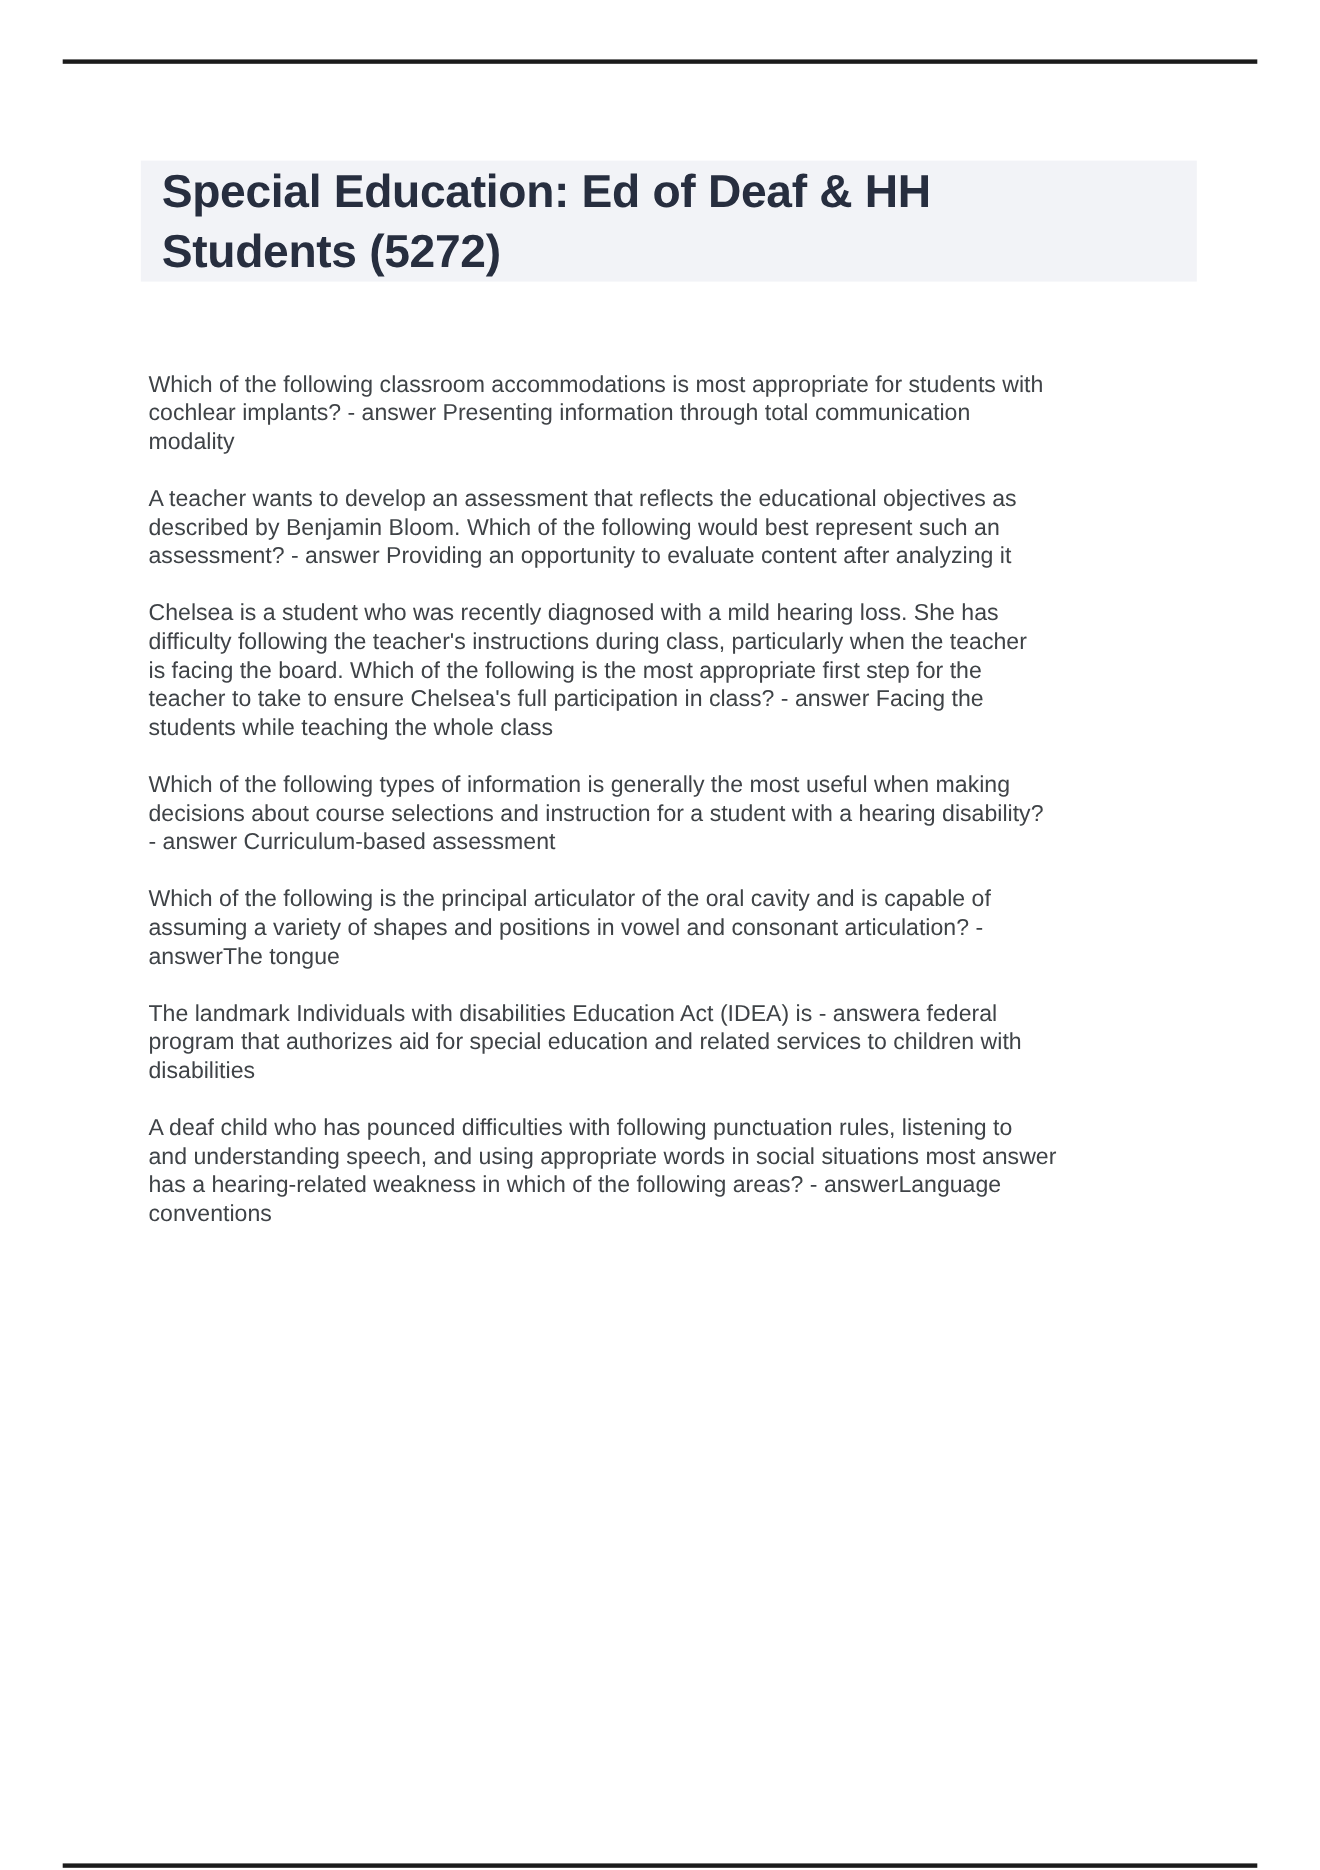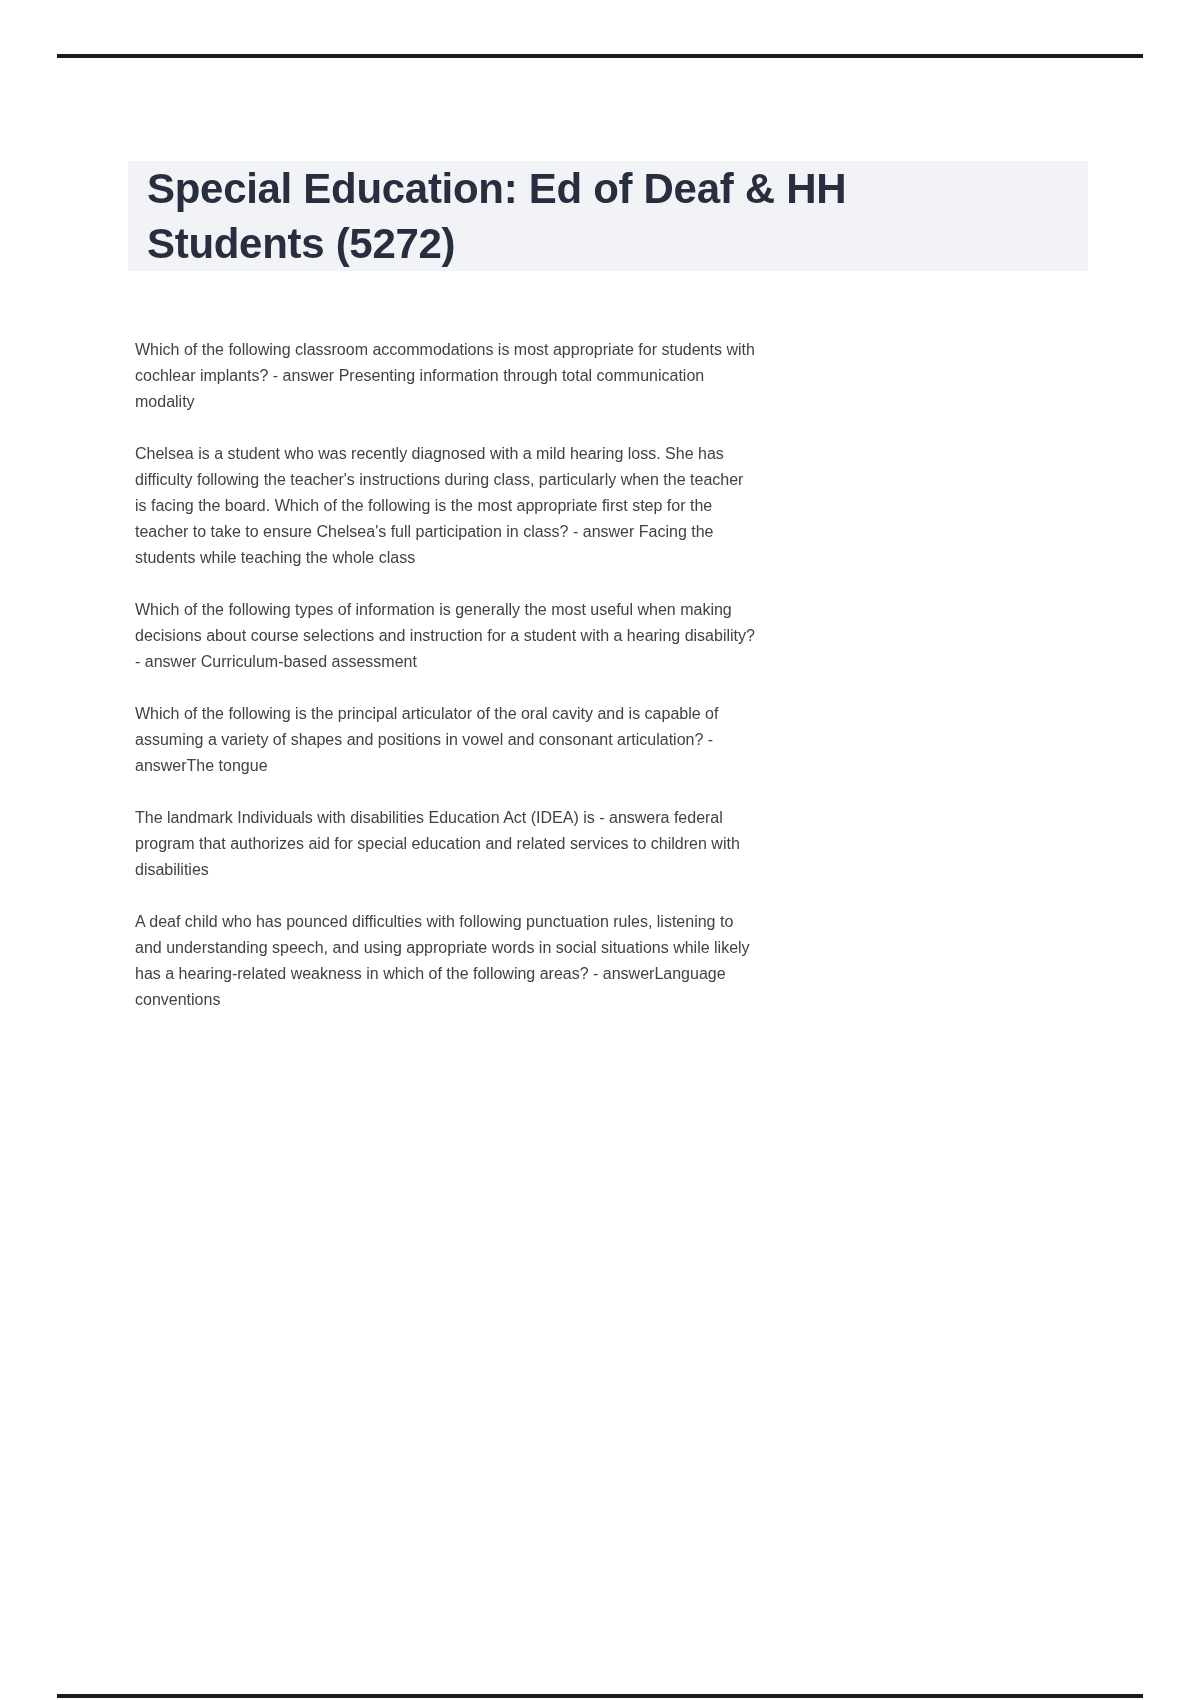--- a/index.html
+++ b/index.html
@@ -25,7 +25,6 @@
     position:absolute;left:128px;top:146px;width:960px;min-height:110px;
     background:var(--title-bg);
     padding:0 12px 0 19px;
-    margin-top:15px;
   }
   .title-text{
     color:var(--title-color);

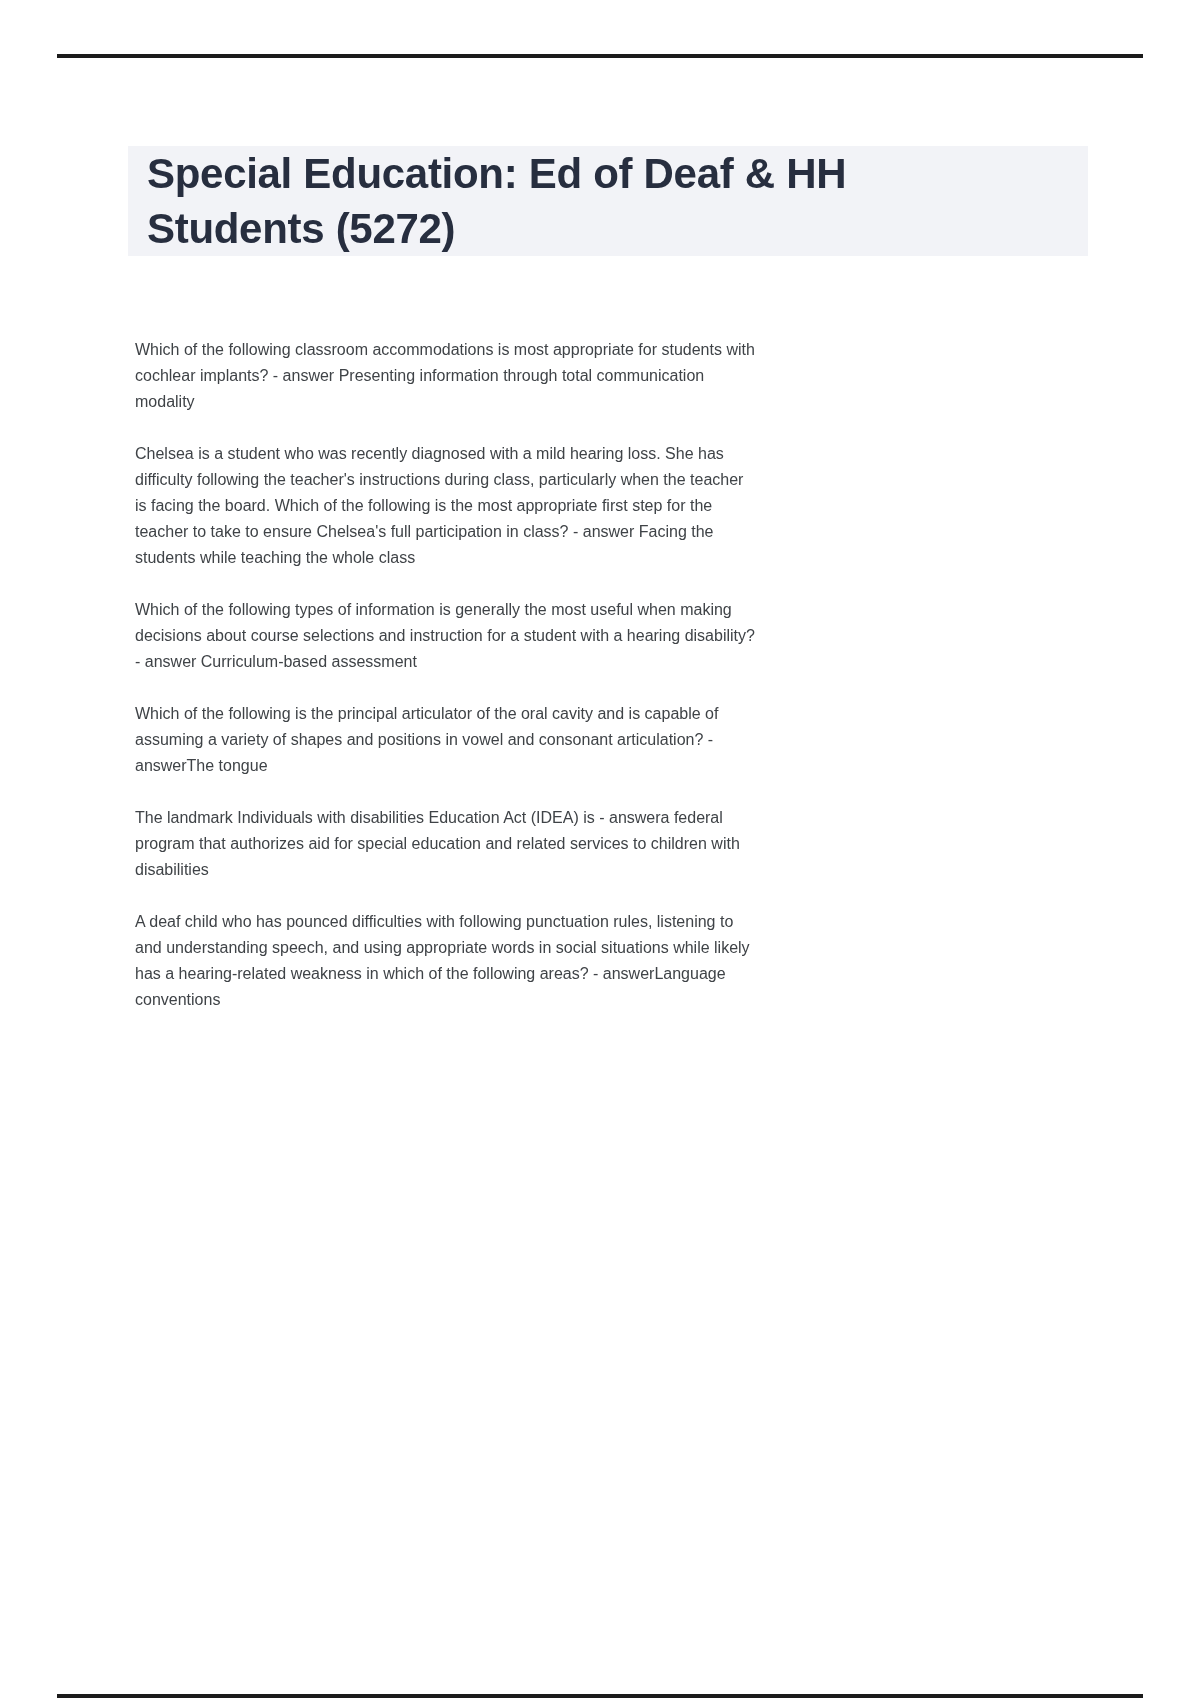--- a/index.html
+++ b/index.html
@@ -35,7 +35,7 @@
   .doc-body{
     position:absolute;left:135px;top:337px;width:995px;
     color:var(--body-color);
-    font-size:16px;line-height:26px;
+    font-size:21px;line-height:26px;
   }
   .para{
     margin:0 0 26px 0;

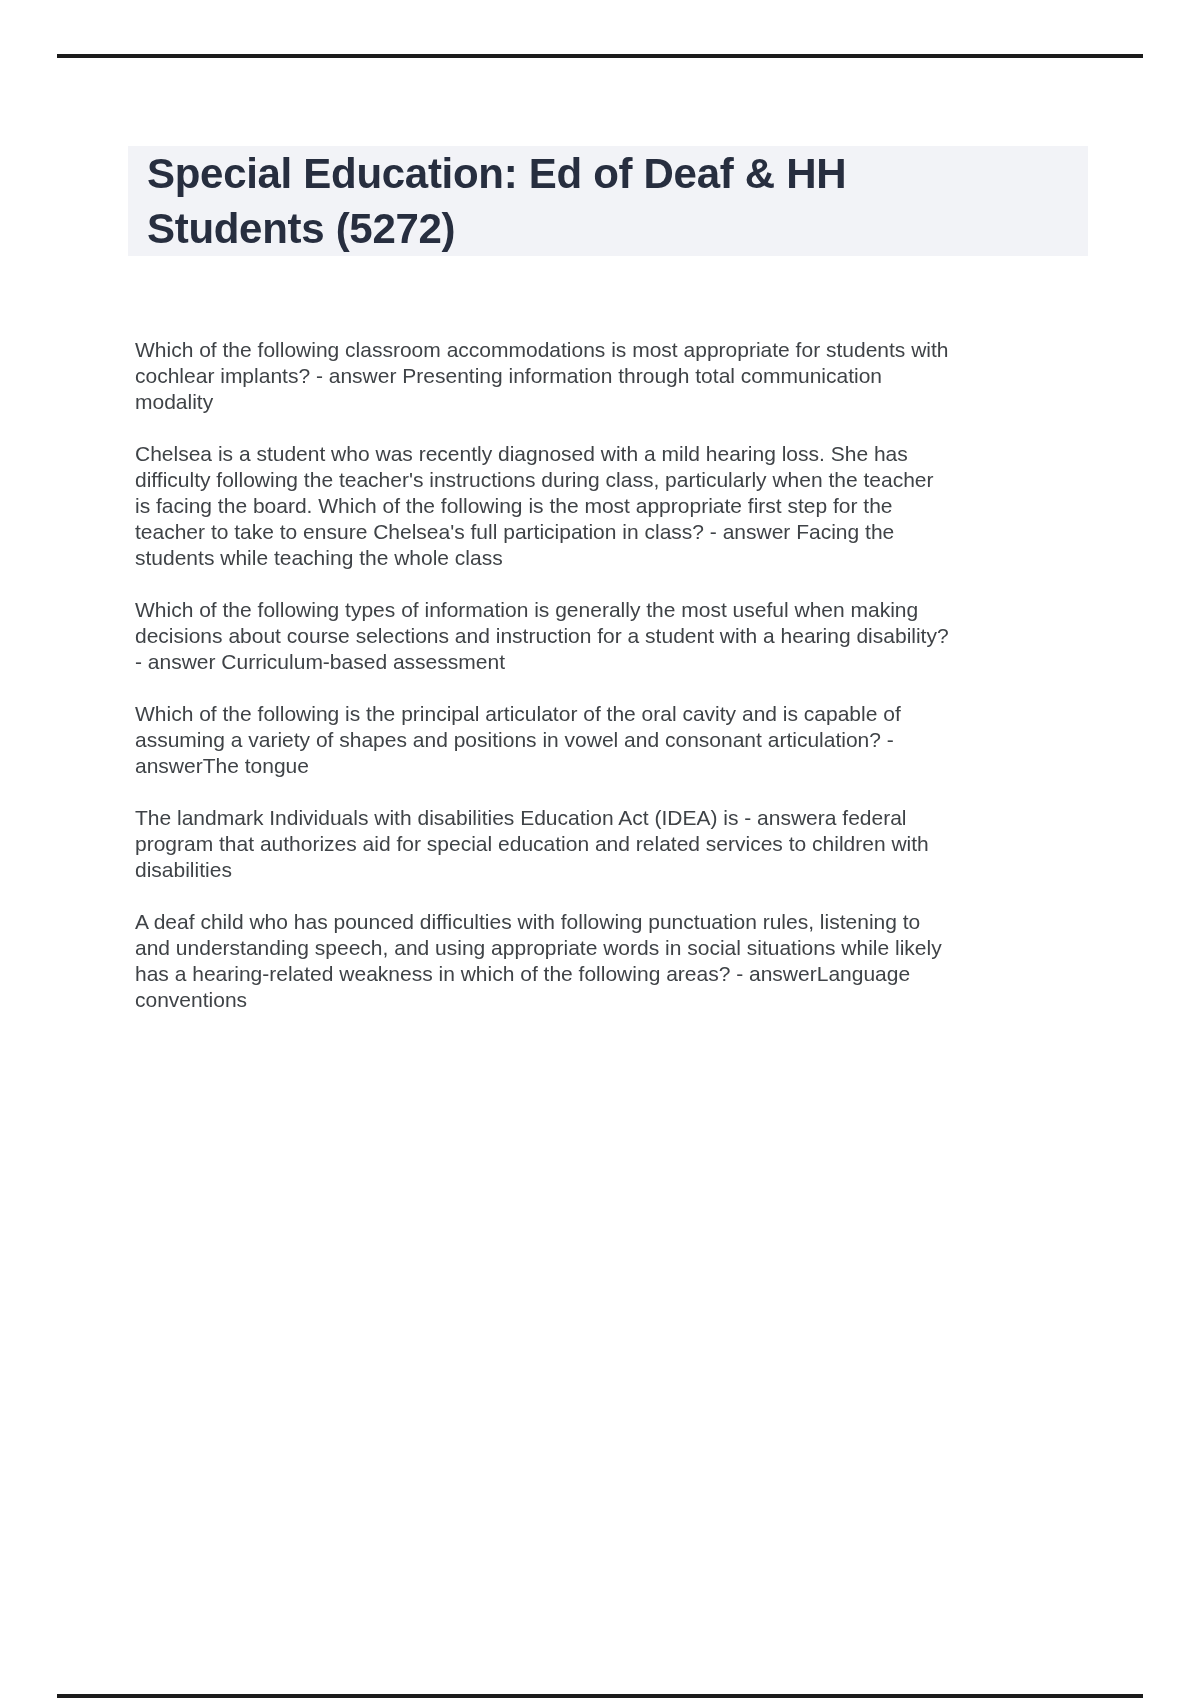--- a/index.html
+++ b/index.html
@@ -56,6 +56,9 @@
     <p class="para">Which of the following classroom accommodations is most appropriate for students with
 cochlear implants? - answer Presenting information through total communication
 modality</p>
+    <p class="para">A teacher wants to develop an assessment that reflects the educational objectives as
+described by Benjamin Bloom. Which of the following would best represent such an
+assessment? - answer Providing an opportunity to evaluate content after analyzing it</p>
     <p class="para">Chelsea is a student who was recently diagnosed with a mild hearing loss. She has
 difficulty following the teacher's instructions during class, particularly when the teacher
 is facing the board. Which of the following is the most appropriate first step for the

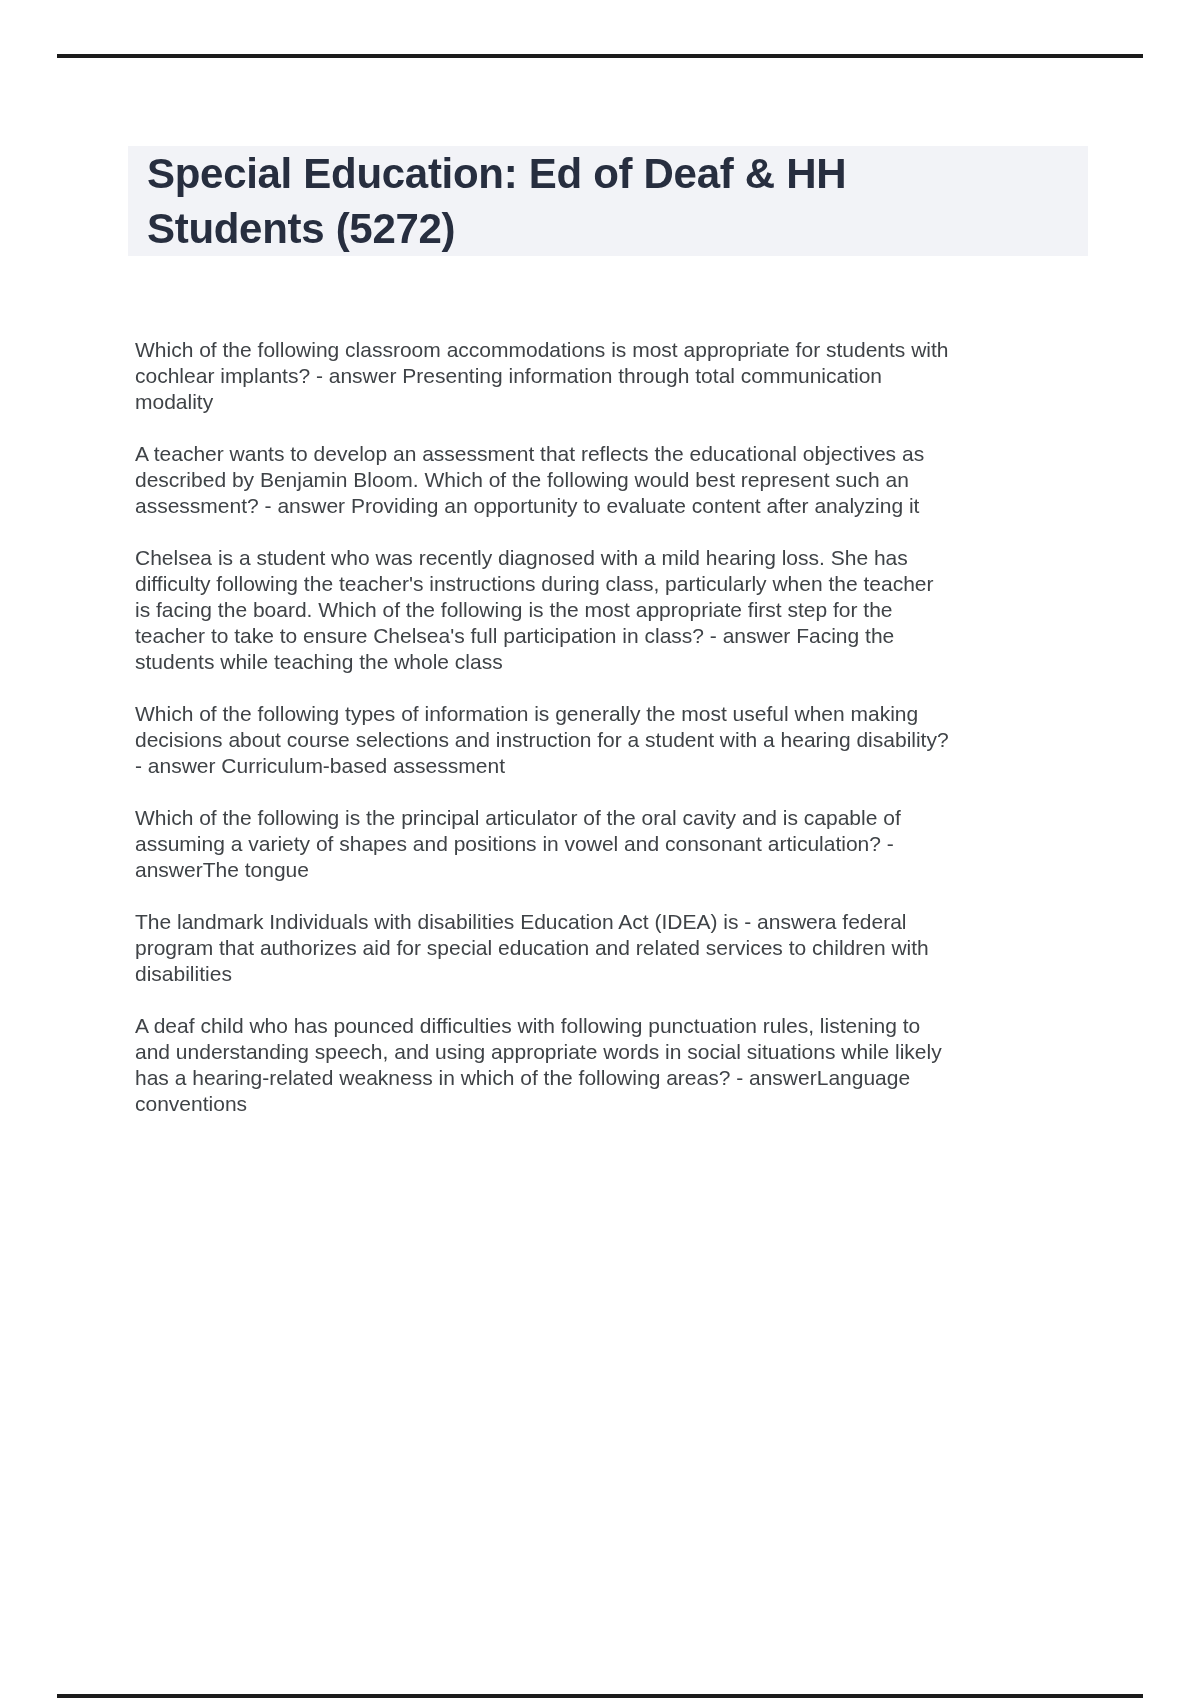--- a/index.html
+++ b/index.html
@@ -74,7 +74,7 @@
 program that authorizes aid for special education and related services to children with
 disabilities</p>
     <p class="para">A deaf child who has pounced difficulties with following punctuation rules, listening to
-and understanding speech, and using appropriate words in social situations while likely
+and understanding speech, and using appropriate words in social situations most answer
 has a hearing-related weakness in which of the following areas? - answerLanguage
 conventions</p>
   </div>

